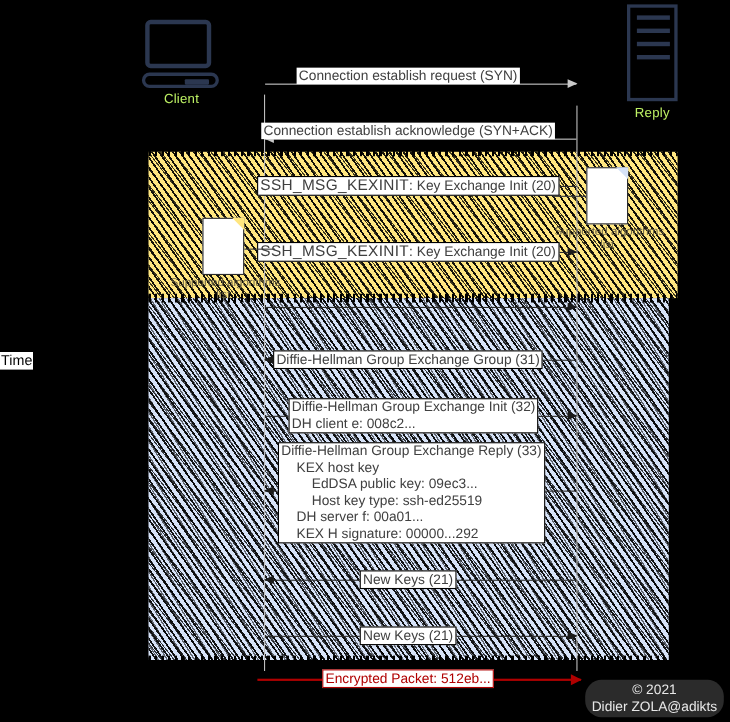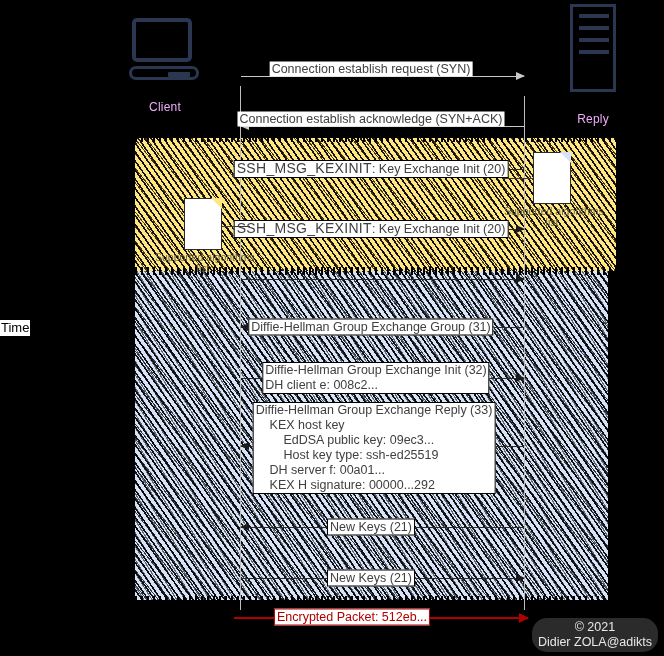--- a/index.html
+++ b/index.html
@@ -13,7 +13,7 @@
   
   .actor{position:absolute;text-align:center;width:110px;}
   .actor .cap{
-    font-size:12px;color:#f0abfc;margin-top:20px;letter-spacing:.2px;
+    font-size:12px;color:#bef264;margin-top:3px;letter-spacing:.2px;
   }
   #client-actor{left:110px;top:18px;}
   #server-actor{left:538px;top:4px;}

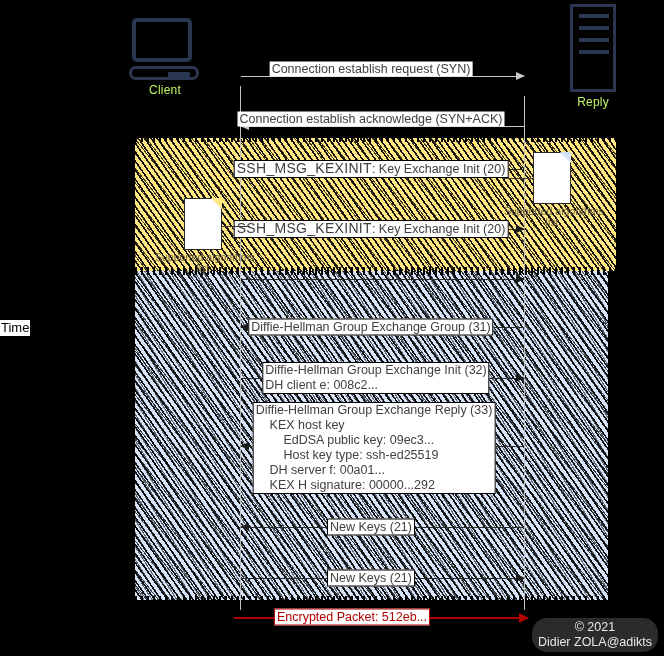--- a/index.html
+++ b/index.html
@@ -264,7 +264,7 @@
     <div class="line"></div>
       <div class="head r"></div>
   </div>
-  <div class="lbl" id="lbl-encrypted" style="left:352px;top:617px;">Encrypted Packet: 512eb...</div>
+  <div class="lbl" id="lbl-encrypted" style="left:371px;top:617px;">Encrypted Packet: 512eb...</div>
 
   <div id="credit">
     <div>© 2021</div>

